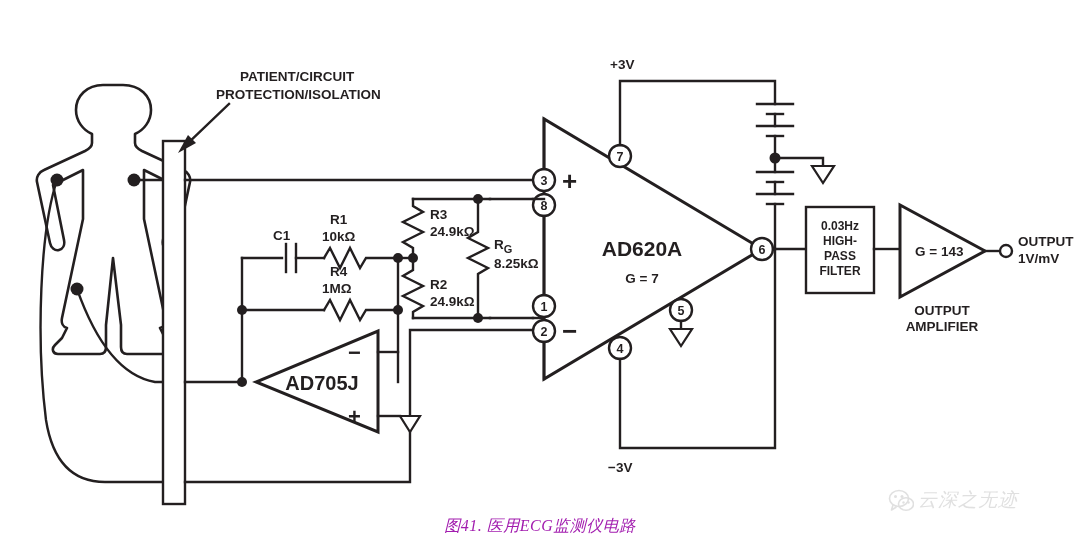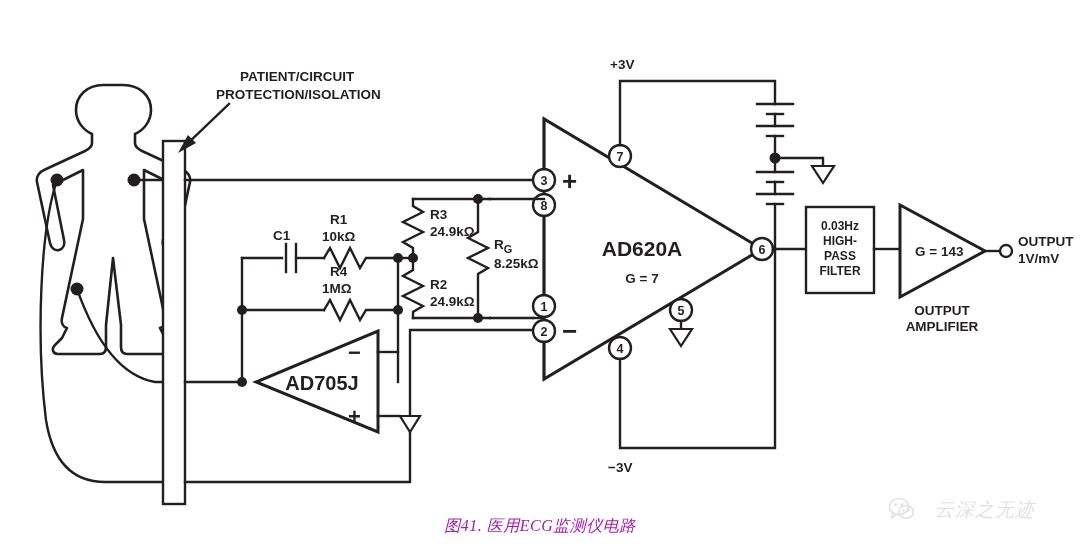--- a/index.html
+++ b/index.html
@@ -109,10 +109,10 @@
   .watermark {
     position: absolute;
     left: 888px;
-    top: 497px;
+    top: 487px;
     display: flex;
-    align-items: flex-start;
-    gap: 21px;
+    align-items: flex-end;
+    gap: 4px;
     opacity: 0.30;
   }
   .watermark .wm-text {

